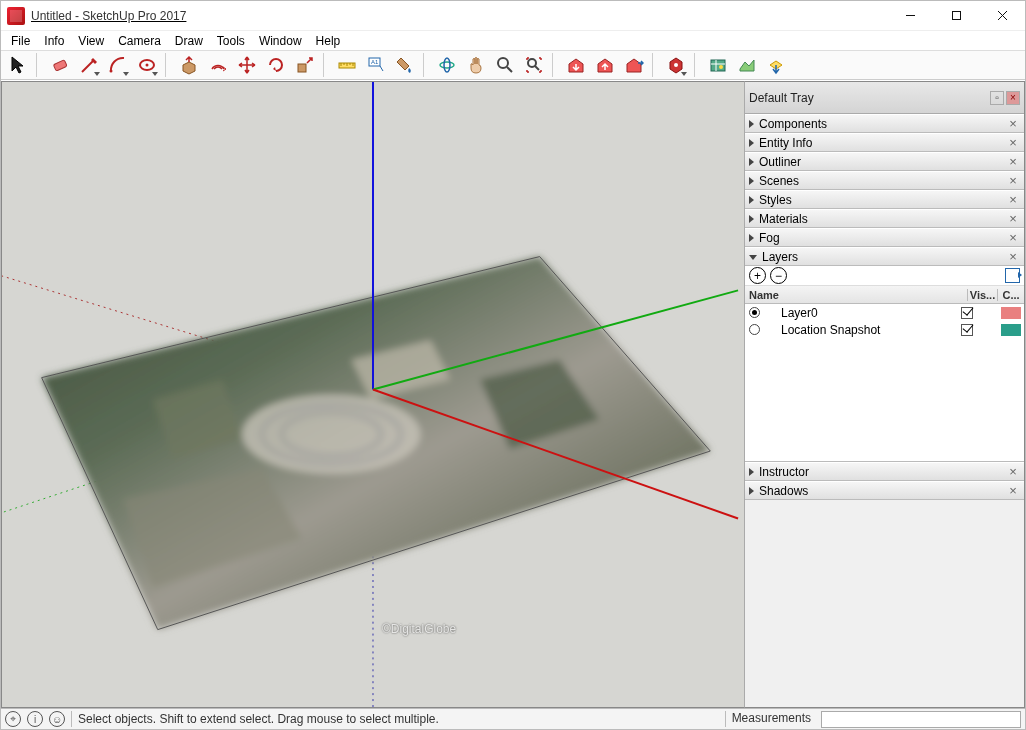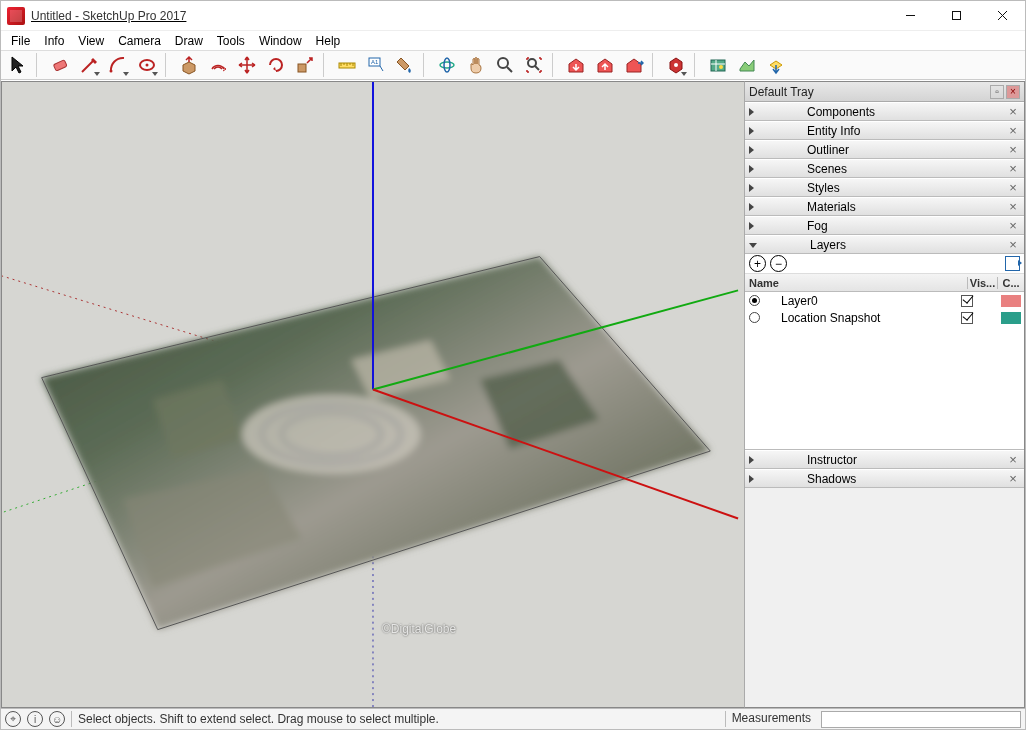--- a/index.html
+++ b/index.html
@@ -84,7 +84,7 @@
     font-size:12px;
   }
   .tray-title {
-    height:20px; display:flex; align-items:center;
+    height:32px; display:flex; align-items:center;
     padding:0 4px;
     background:linear-gradient(#e8e8e8,#d4d4d4);
     border-bottom:1px solid #aaa;

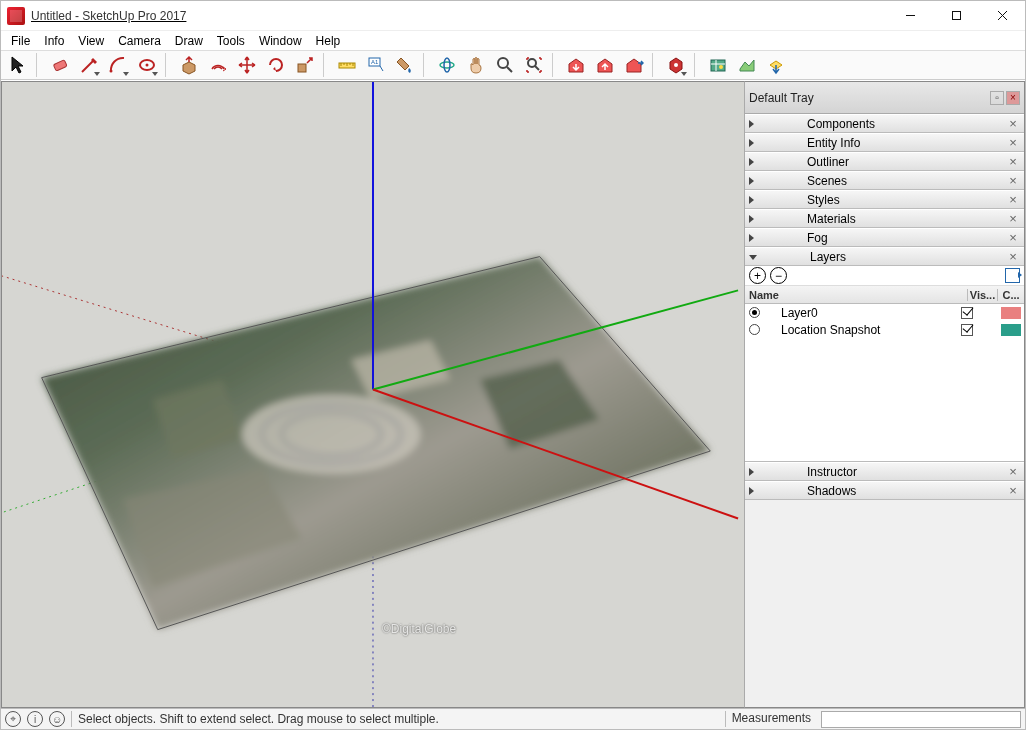--- a/index.html
+++ b/index.html
@@ -103,7 +103,6 @@
     border-top:1px solid #fff;
     border-bottom:1px solid #bbb;
     cursor:default;
-    gap:48px;
   }
   .panel-header .tri {
     width:0;height:0; margin-right:5px;

